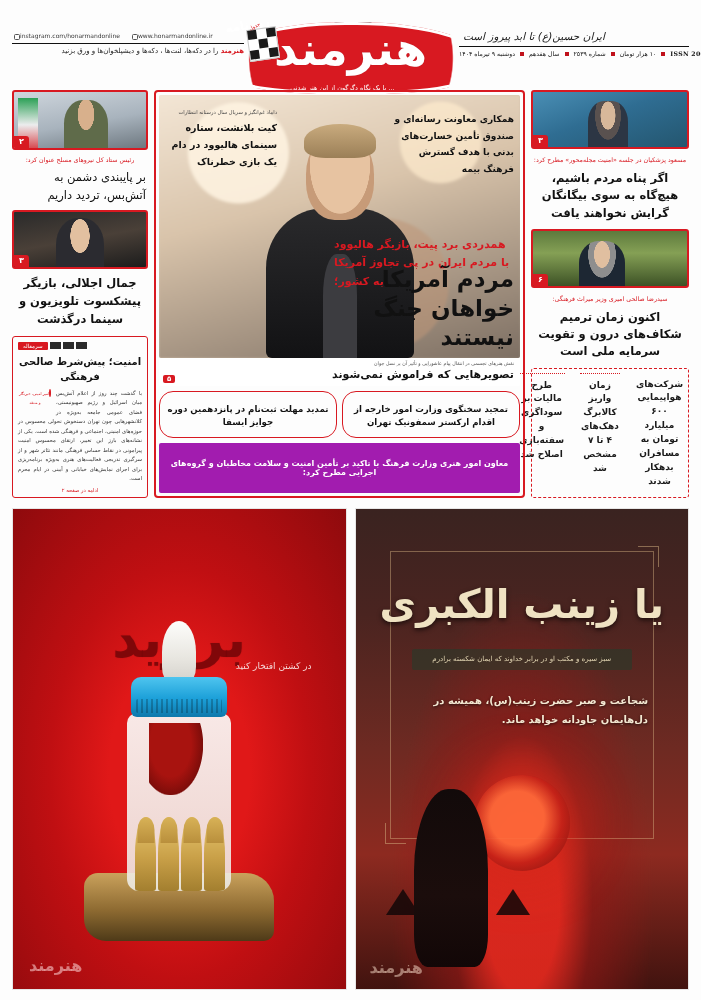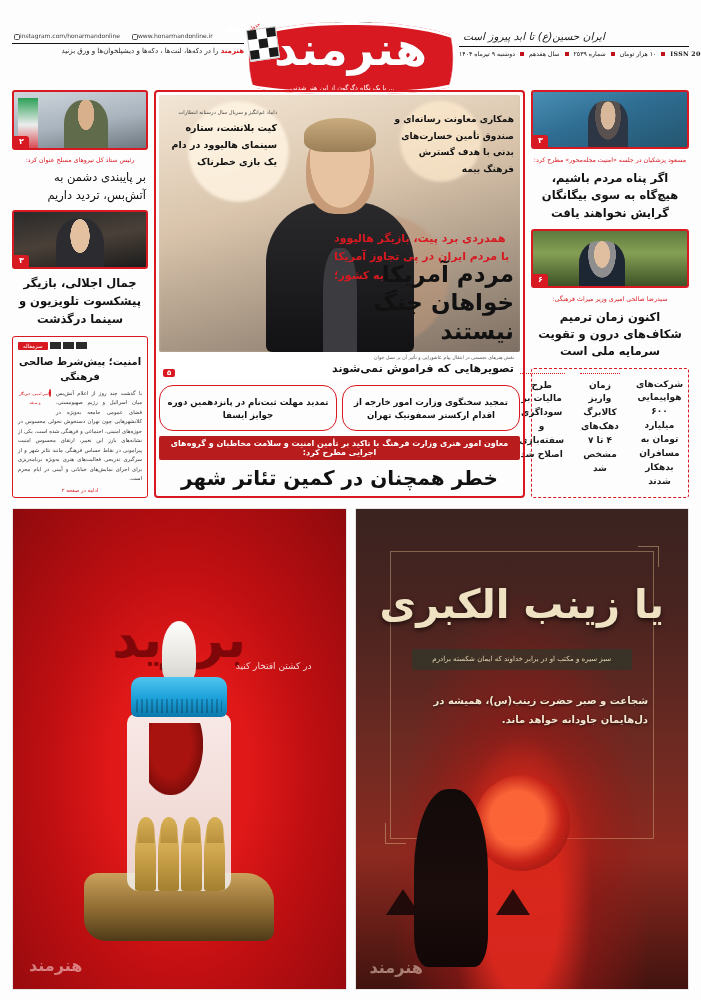--- a/index.html
+++ b/index.html
@@ -287,9 +287,9 @@
   .tri-txt { font-size: 8.6px; font-weight: bold; color: #111; line-height: 1.5; }
 
   .red-strip {
-    margin-top: 5px; background: #b91c1c; color: #fff;
+    margin-top: 5px; background: #a21caf; color: #fff;
     font-size: 8px; font-weight: bold; text-align: center;
-    padding: 3px 4px; direction: rtl; border-radius: 2px;
+    padding: 16px 4px; direction: rtl; border-radius: 2px;
   }
   .bottom-headline {
     text-align: center; direction: rtl;

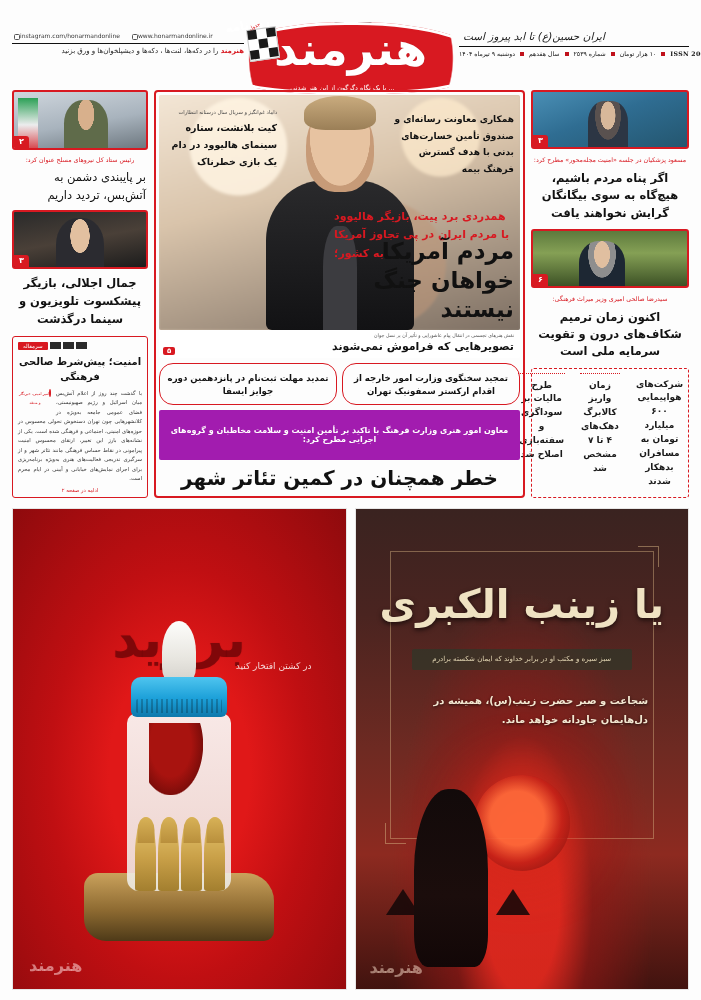--- a/index.html
+++ b/index.html
@@ -625,7 +625,6 @@
       </div>
 
       <div class="red-strip">معاون امور هنری وزارت فرهنگ با تاکید بر تأمین امنیت و سلامت مخاطبان و گروه‌های اجرایی مطرح کرد:</div>
-      <div class="bottom-headline">خطر همچنان در کمین تئاتر شهر</div>
     </div>
 
     <div class="col-right">

